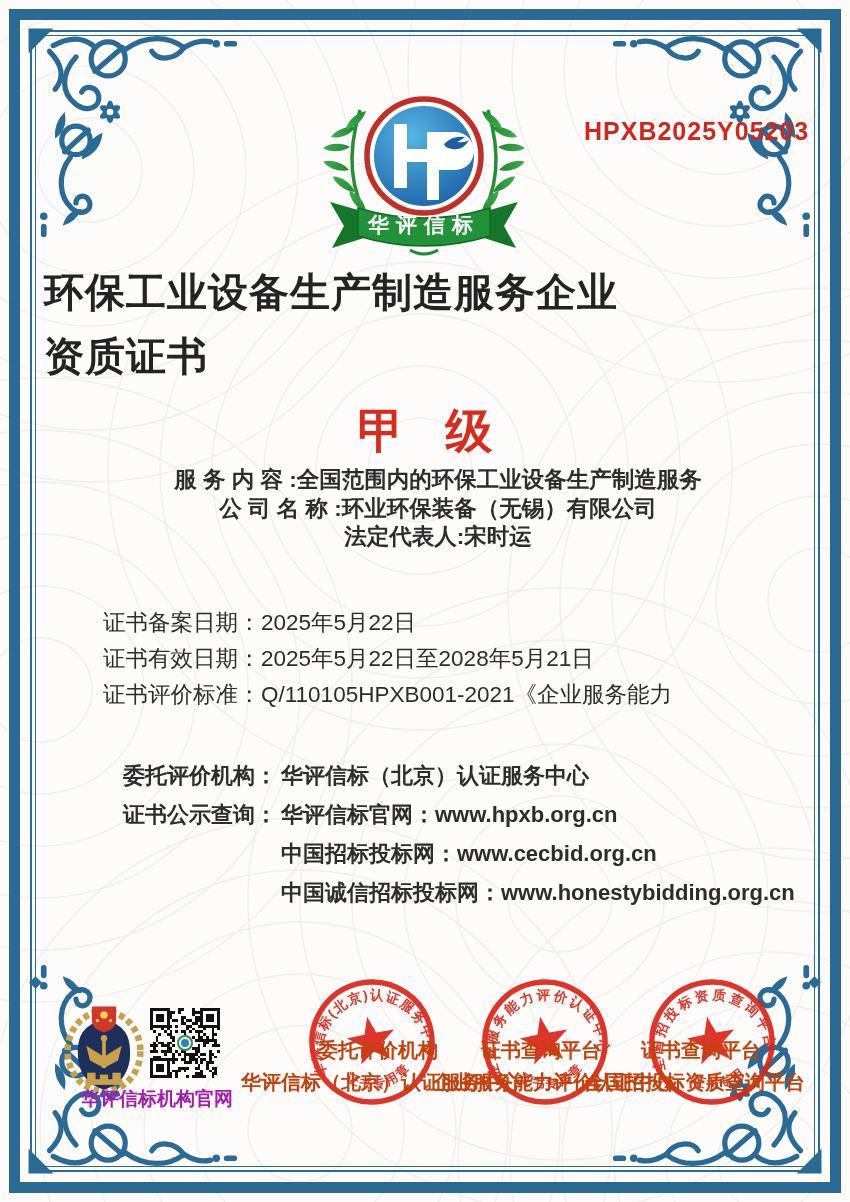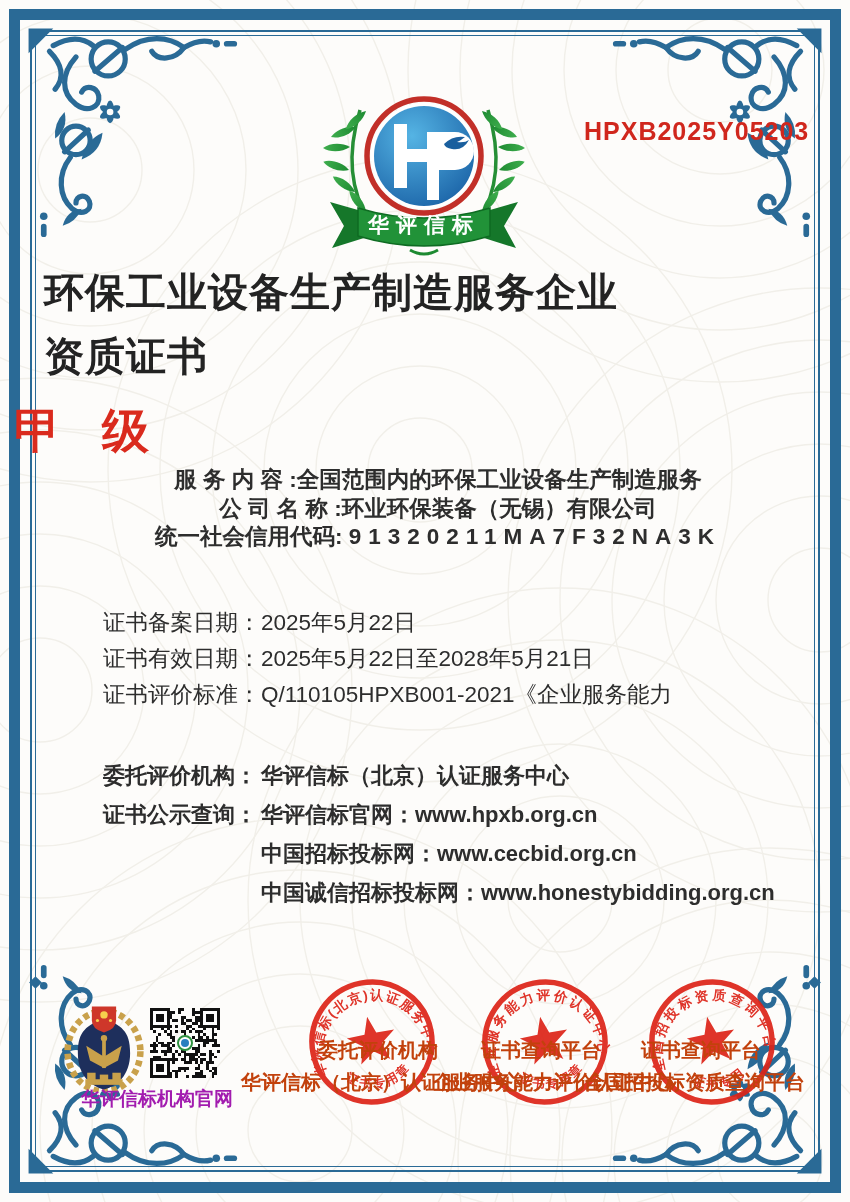--- a/index.html
+++ b/index.html
@@ -41,7 +41,7 @@
   
   .title{position:absolute;left:0;right:0;top:260px;text-align:left;z-index:3;
          font-size:40px;line-height:64px;font-weight:800;color:#232323;letter-spacing:1px;margin-left:44px;}
-  .grade{position:absolute;left:14px;right:0;top:400px;text-align:left;z-index:3;
+  .grade{position:absolute;left:14px;right:0;top:400px;text-align:center;z-index:3;
          font-size:47px;font-weight:800;color:#da2a1d;letter-spacing:14px;}
 
   

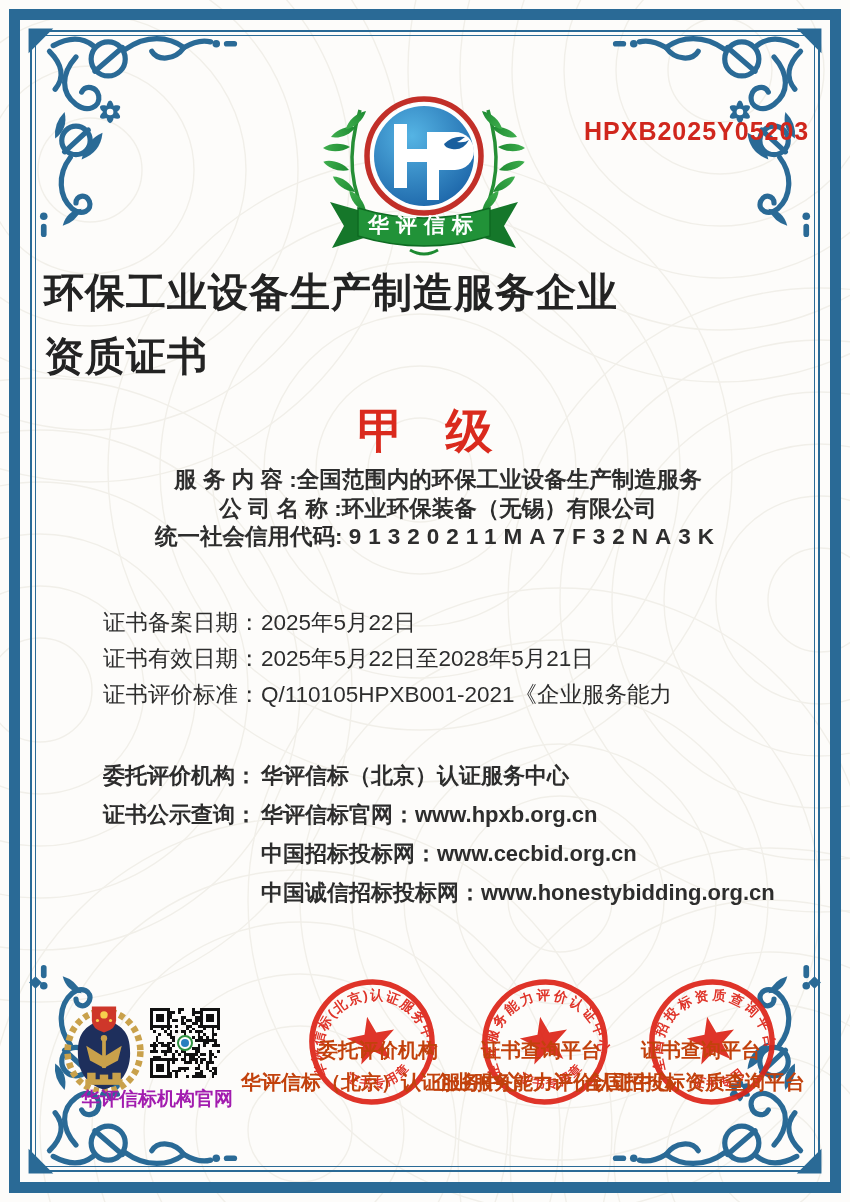--- a/index.html
+++ b/index.html
@@ -276,6 +276,7 @@
   <div class="info">
     <div>服 务 内 容 :全国范围内的环保工业设备生产制造服务</div>
     <div>公 司 名 称 :环业环保装备（无锡）有限公司</div>
+    <div>法定代表人:宋时运</div>
     <div><span>统一社会信用代码: </span><span class="code">91320211MA7F32NA3K</span></div>
   </div>
 

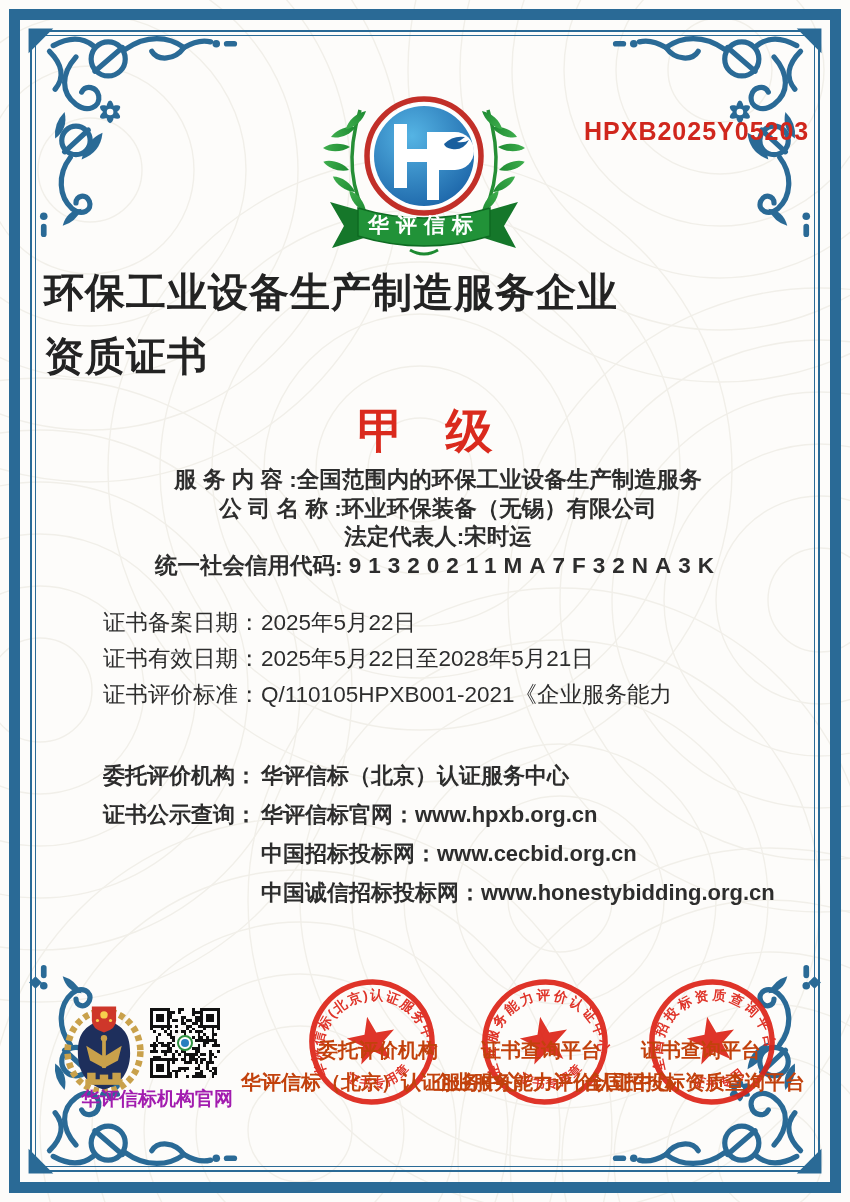--- a/index.html
+++ b/index.html
@@ -277,7 +277,6 @@
     <div>服 务 内 容 :全国范围内的环保工业设备生产制造服务</div>
     <div>公 司 名 称 :环业环保装备（无锡）有限公司</div>
     <div>法定代表人:宋时运</div>
-    <div><span>统一社会信用代码: </span><span class="code">91320211MA7F32NA3K</span></div>
   </div>
 
   <div class="details">

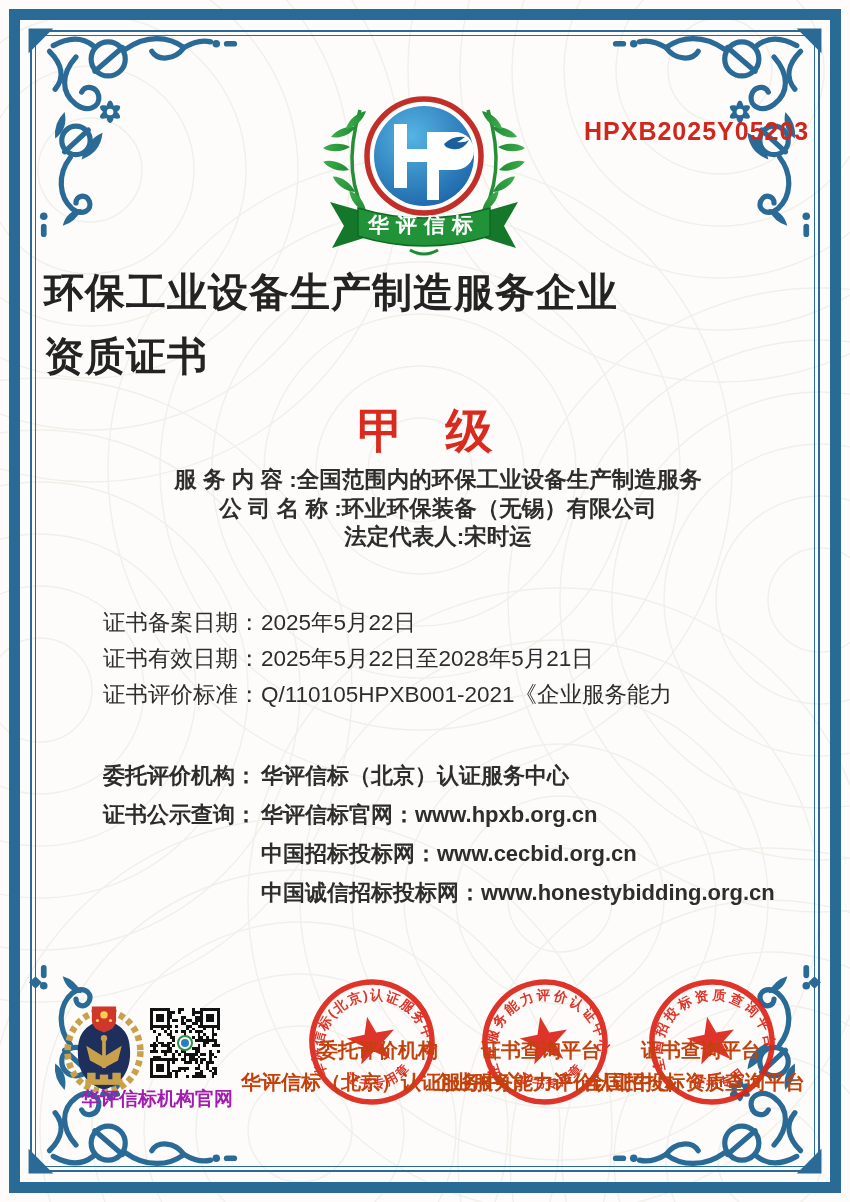--- a/index.html
+++ b/index.html
@@ -58,7 +58,7 @@
   .query{position:absolute;left:103px;top:764px;width:700px;z-index:3;
          font-size:22px;font-weight:700;color:var(--ink);}
   .qrow{display:flex;margin-bottom:15px;line-height:24px;}
-  .qrow .lbl{flex:none;min-width:158px;}
+  .qrow .lbl{flex:none;min-width:158px;margin-left:20px;}
 
   
   .emblem{position:absolute;left:62px;top:999px;width:84px;height:93px;z-index:3;}

